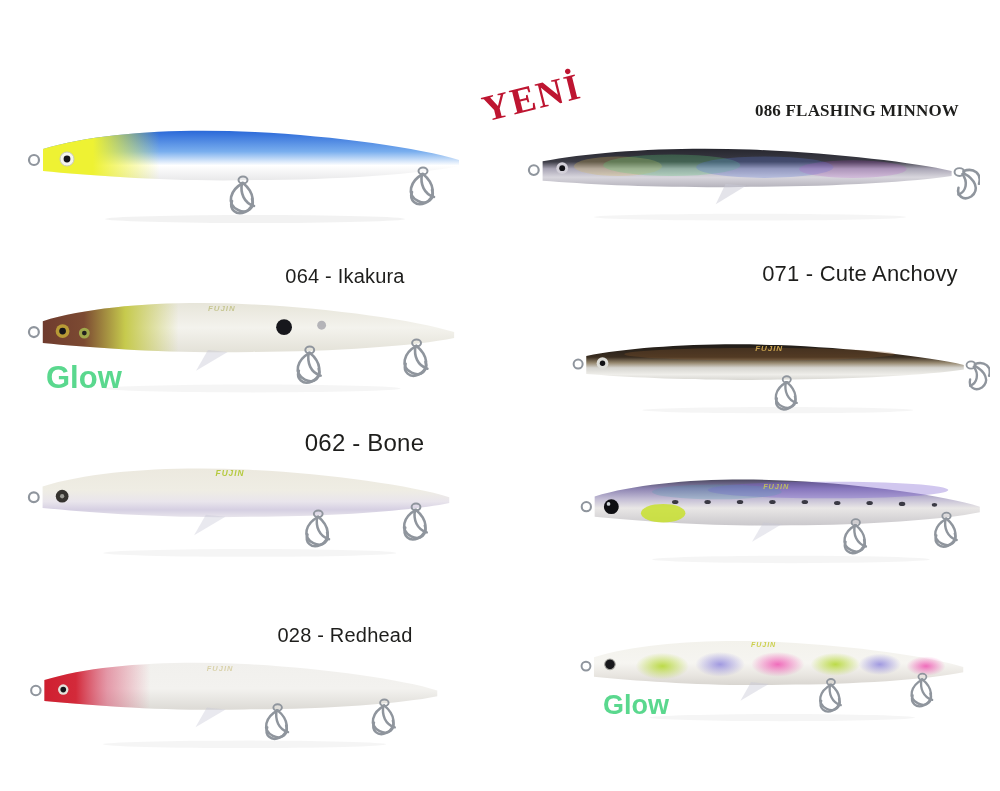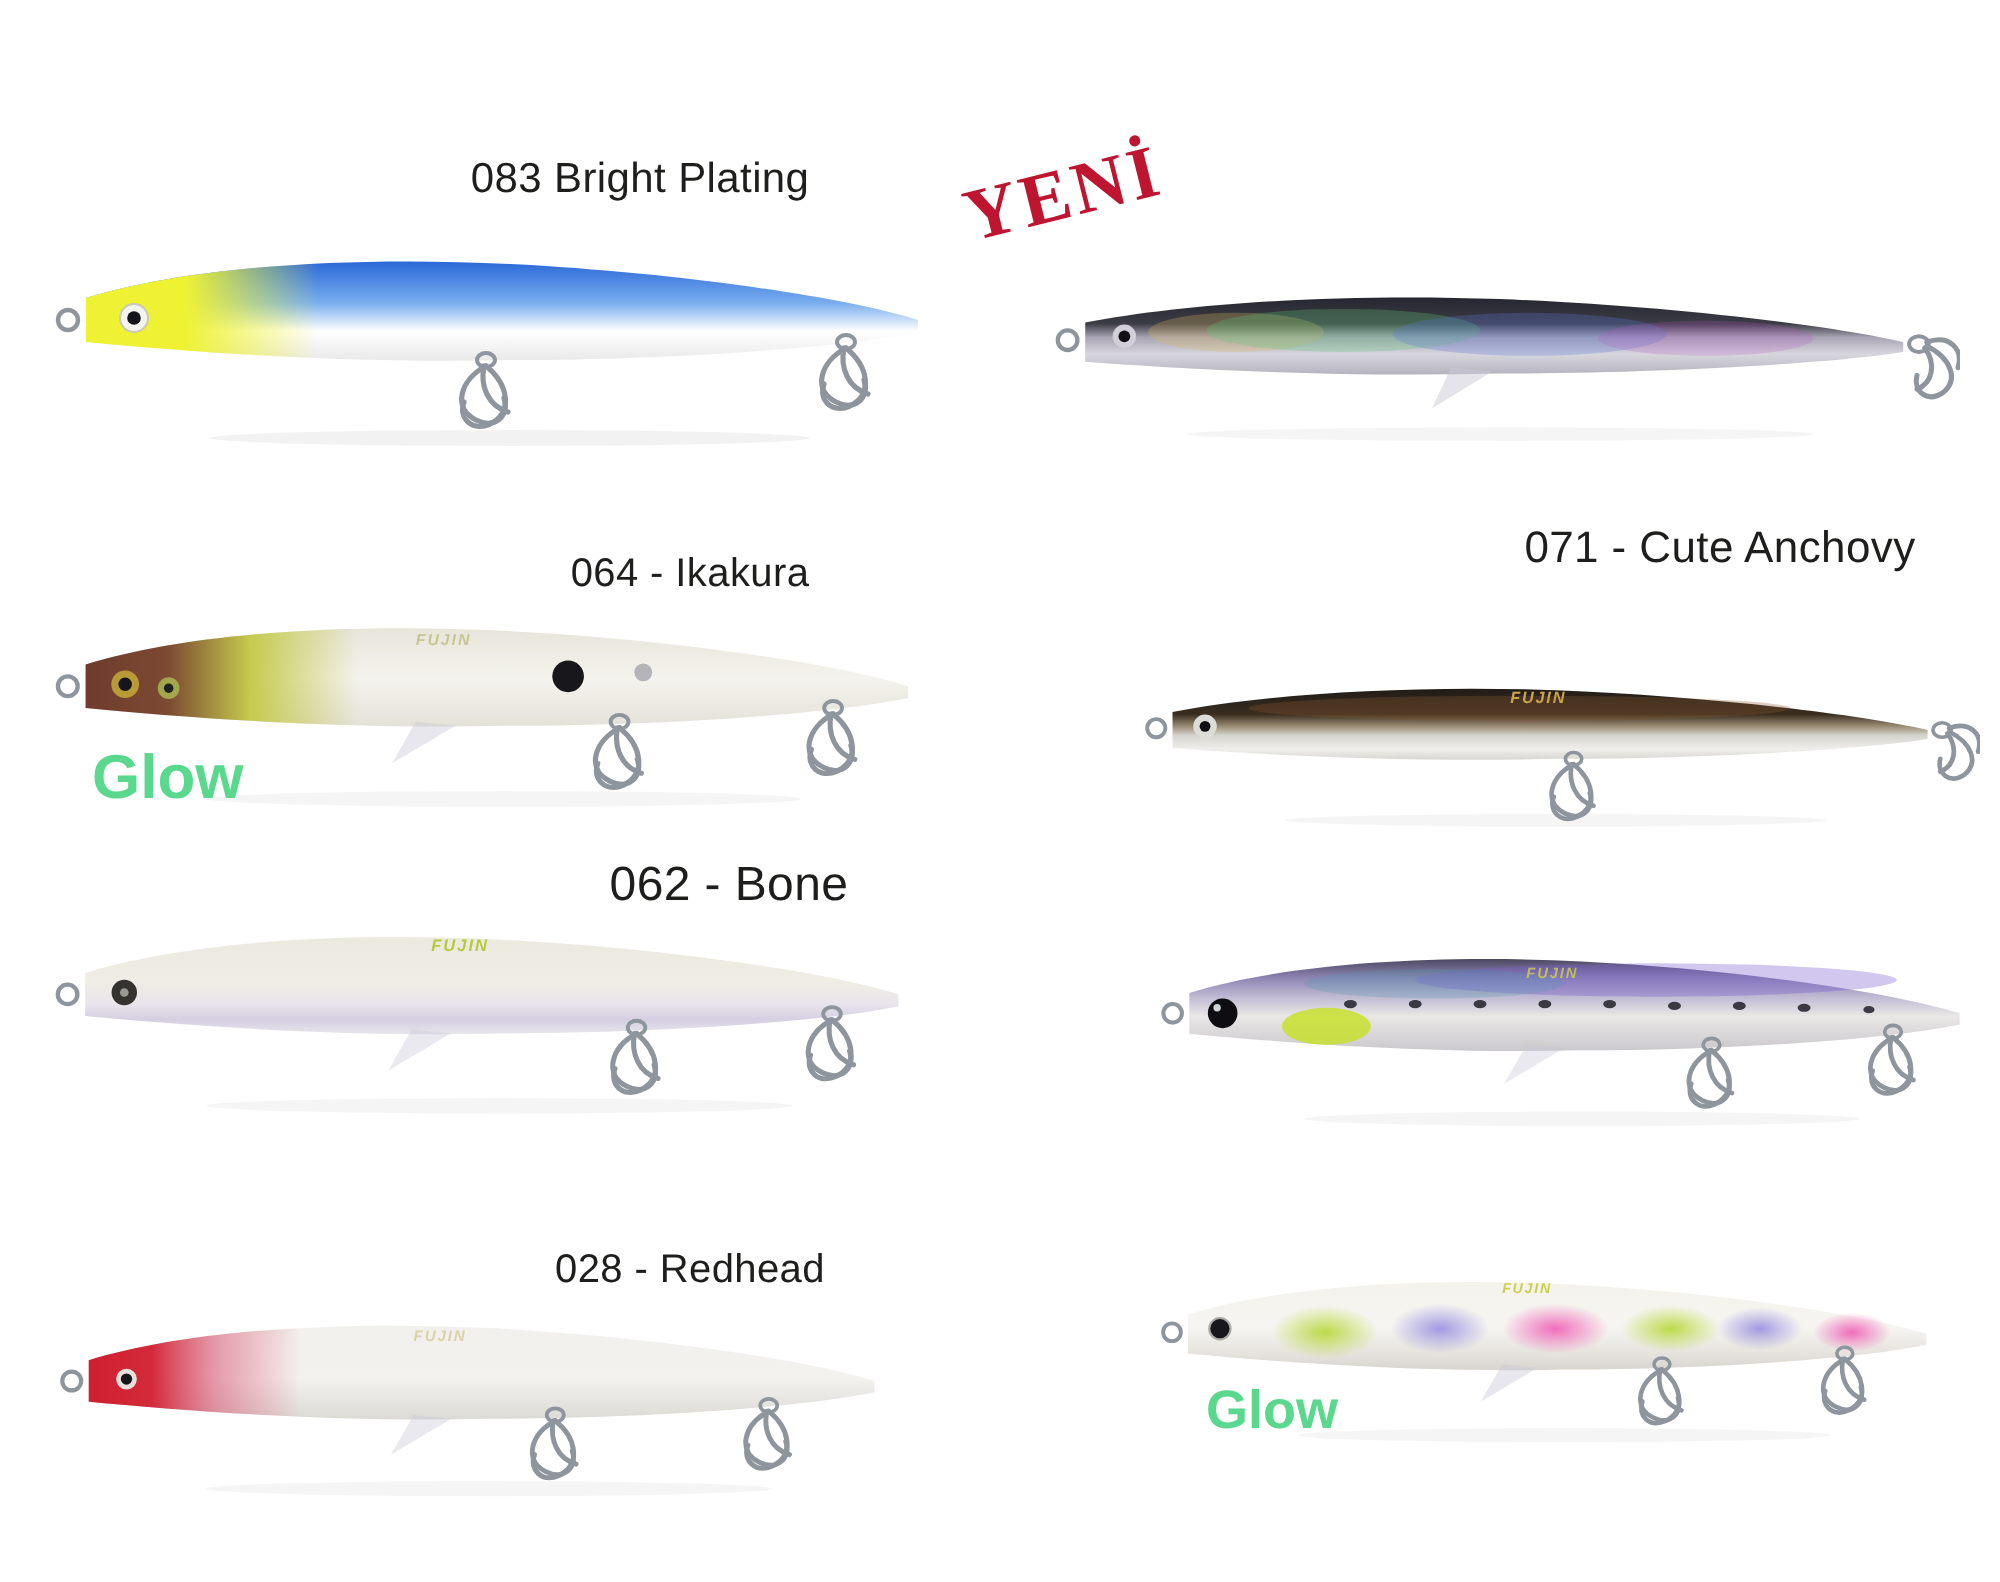--- a/index.html
+++ b/index.html
@@ -41,7 +41,6 @@
   <div class="yeni">YENİ</div>
 
   <div class="card" style="left:20px;top:70px;width:455px;height:160px">
-    <div class="plabel" style="left:155px;top:8px;width:290px;font-size:21px">083 Bright Plating</div>
     <svg class="lure" style="left:5px;top:45px" width="445" height="110" viewBox="0 0 445 110">
       <defs>
         <linearGradient id="g083v" x1="0" y1="0" x2="0" y2="1">

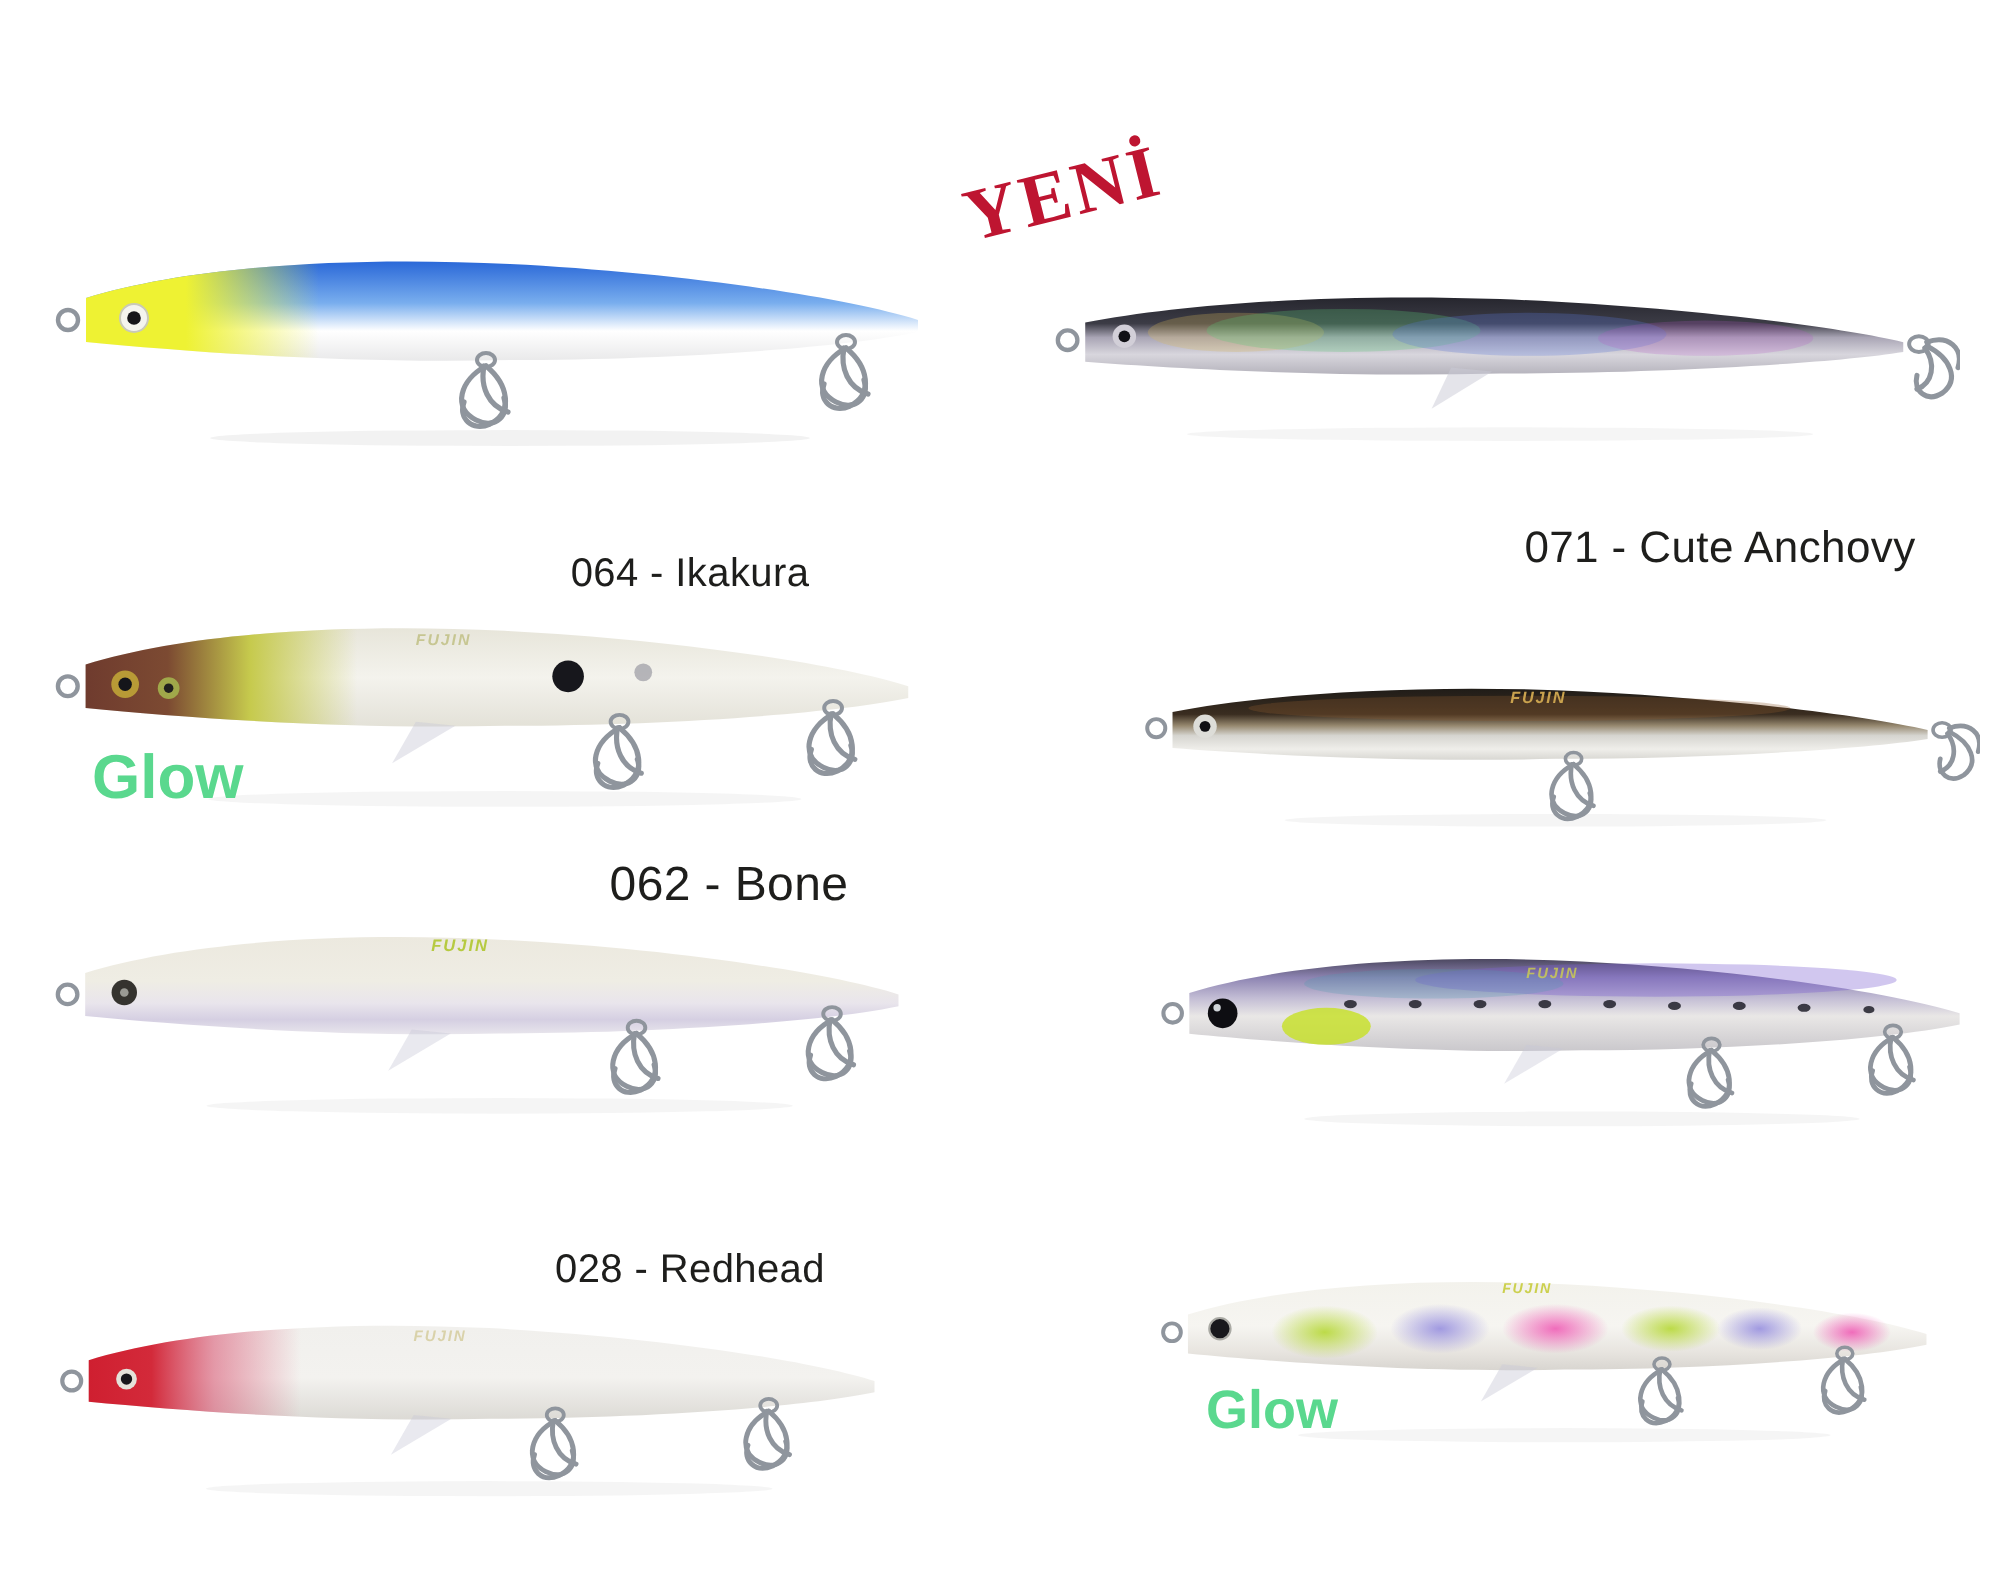--- a/index.html
+++ b/index.html
@@ -67,6 +67,7 @@
   </div>
 
   <div class="card" style="left:520px;top:95px;width:460px;height:135px">
+    <div class="plabel serifb" style="left:217px;top:7px;width:240px;font-size:17px">086 FLASHING MINNOW</div>
     <svg class="lure" style="left:5px;top:32px" width="455" height="95" viewBox="0 0 465 97">
       <defs>
         <linearGradient id="g086v" x1="0" y1="0" x2="0" y2="1">

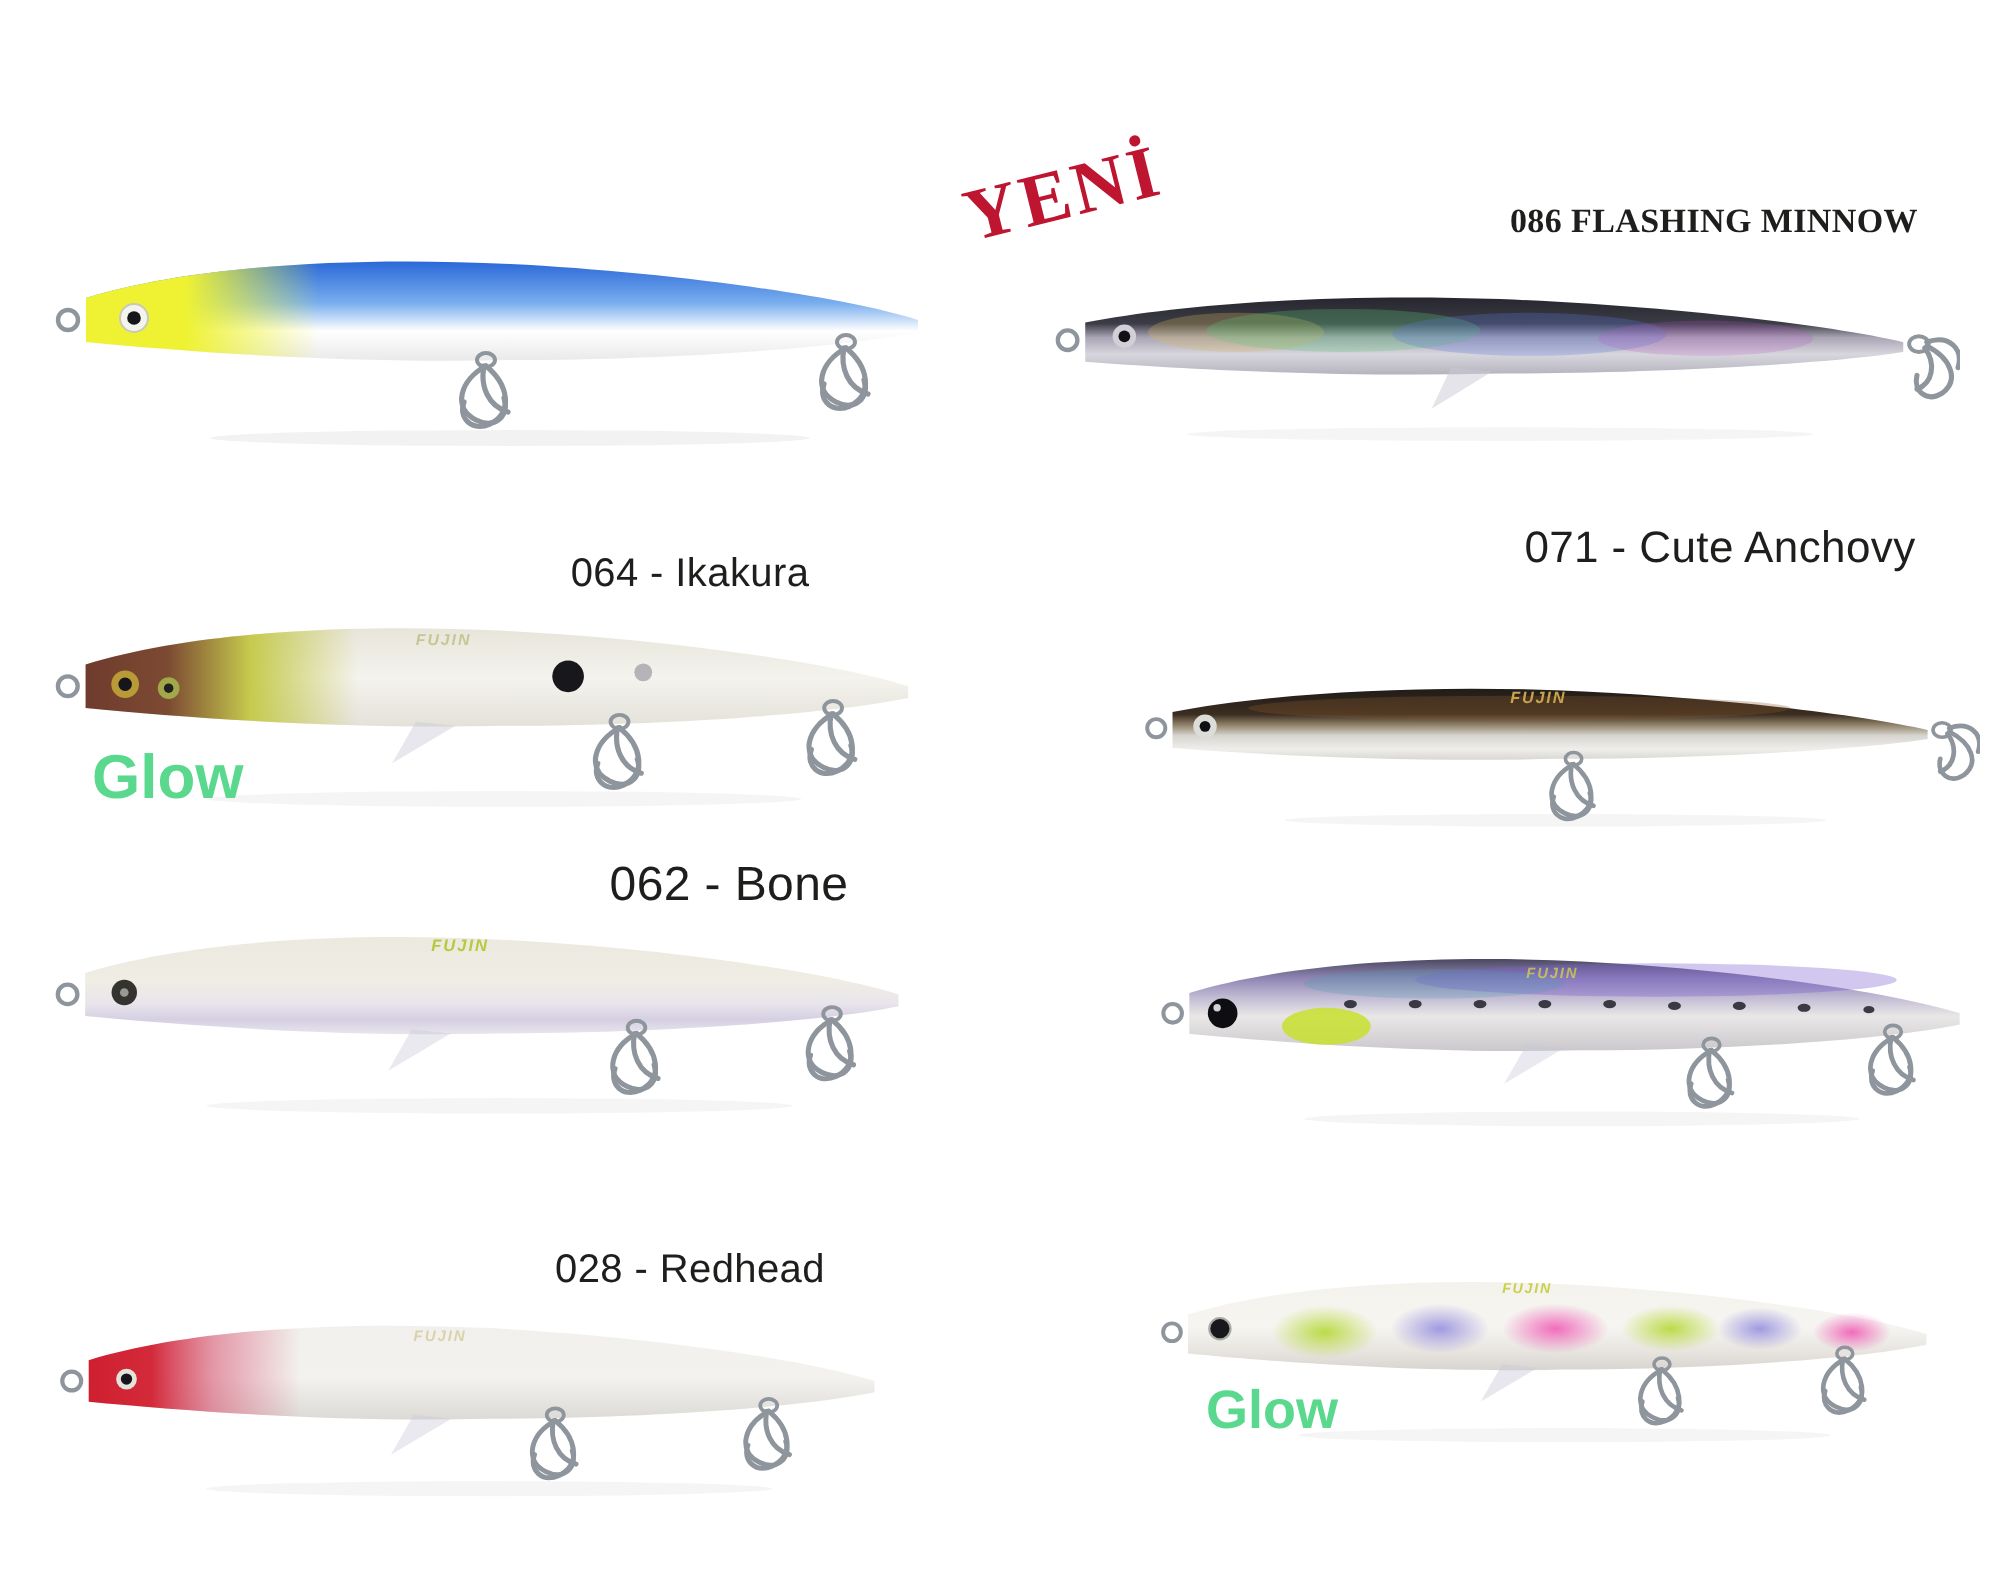--- a/index.html
+++ b/index.html
@@ -92,7 +92,7 @@
     </svg>
   </div>
 
-  <div class="card" style="left:20px;top:268px;width:450px;height:150px">
+  <div class="card" style="left:20px;top:257px;width:450px;height:150px">
     <div class="plabel" style="left:205px;top:8px;width:240px;font-size:20px">064 - Ikakura</div>
     <svg class="lure" style="left:5px;top:30px" width="440" height="108" viewBox="0 0 445 108">
       <defs>

